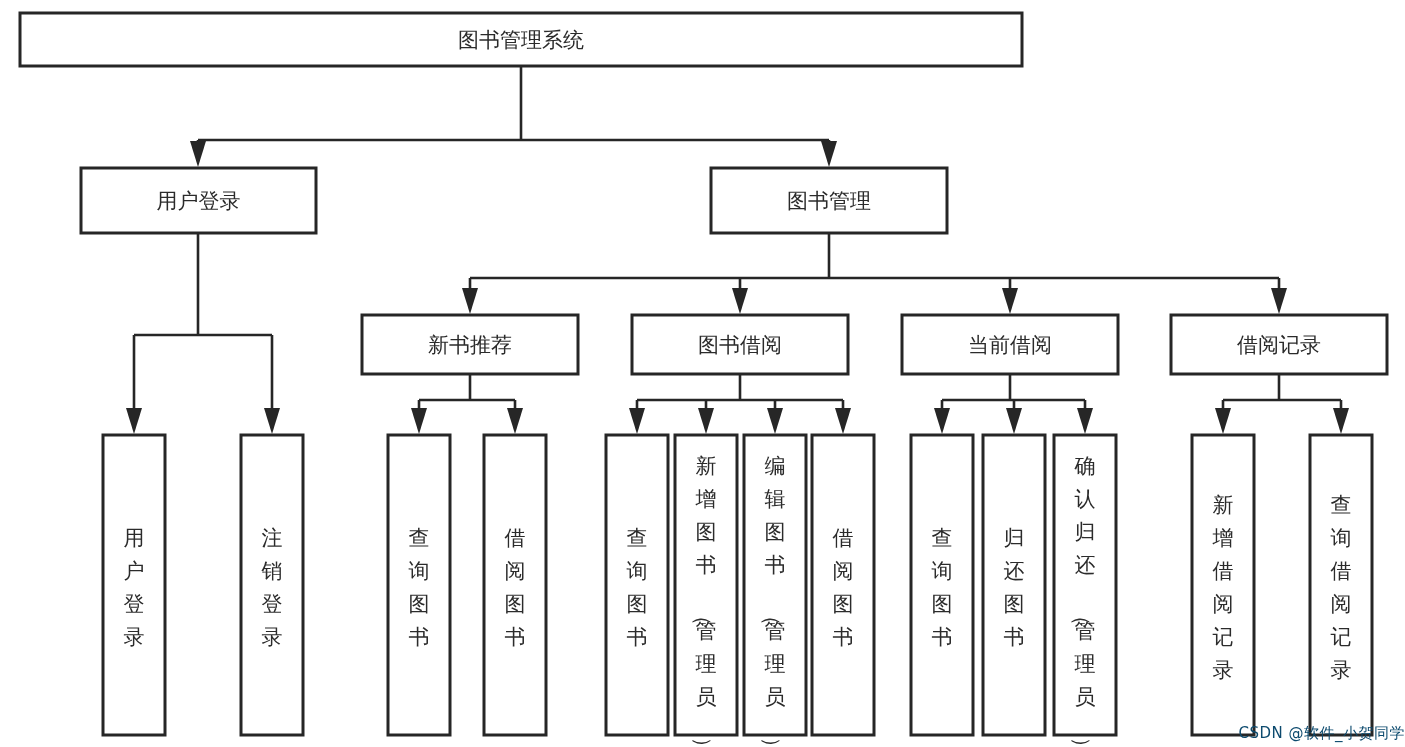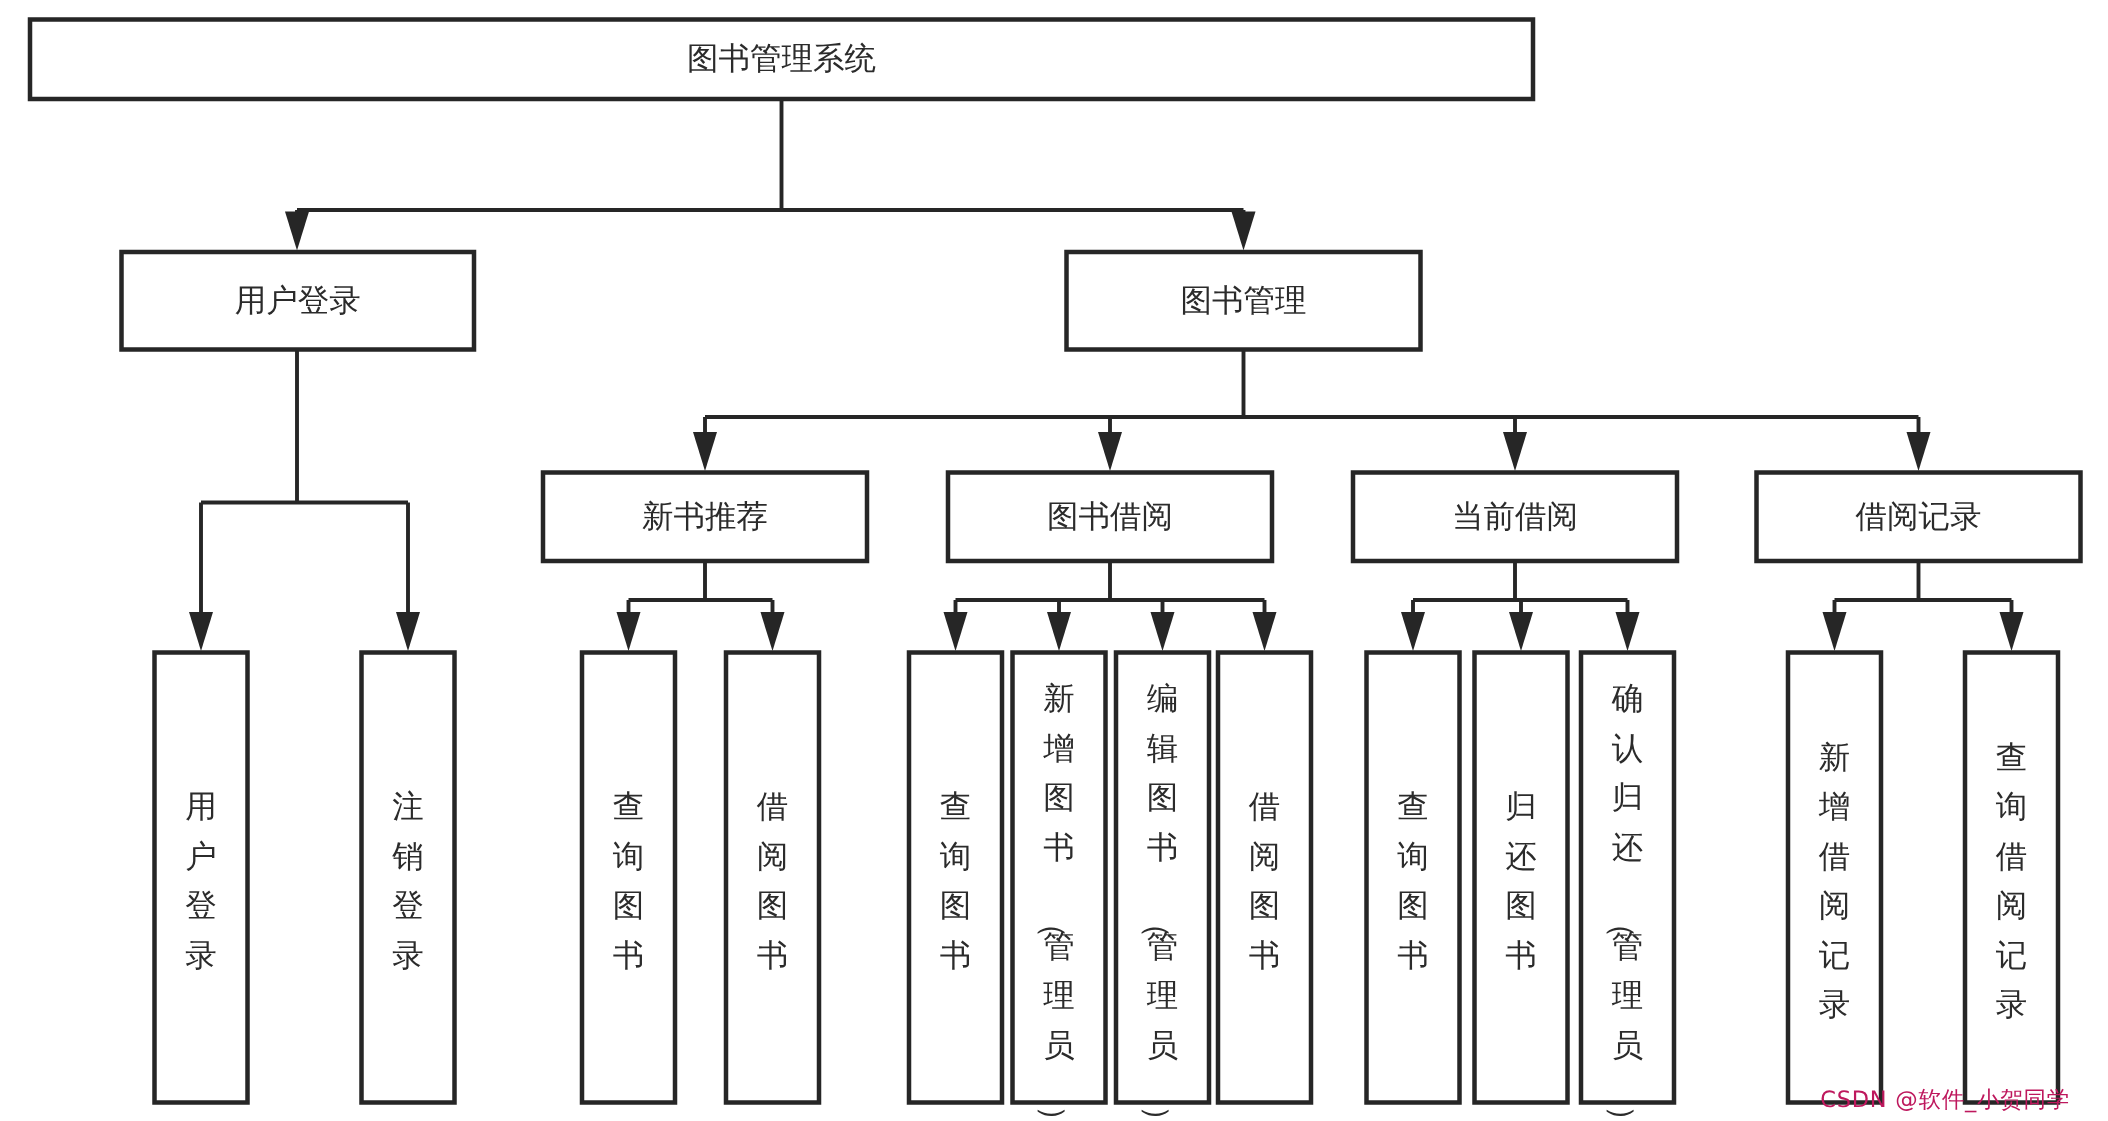--- a/index.html
+++ b/index.html
@@ -55,11 +55,11 @@
   }
   .watermark {
     position: absolute;
-    right: 25px;
+    right: 0;
     bottom: 4px;
     font-family: "DejaVu Sans", "Liberation Sans", sans-serif;
     font-size: 15px;
-    color: #be185d;
+    color: #0c4a6e;
     letter-spacing: 0.5px;
     white-space: nowrap;
     user-select: none;

